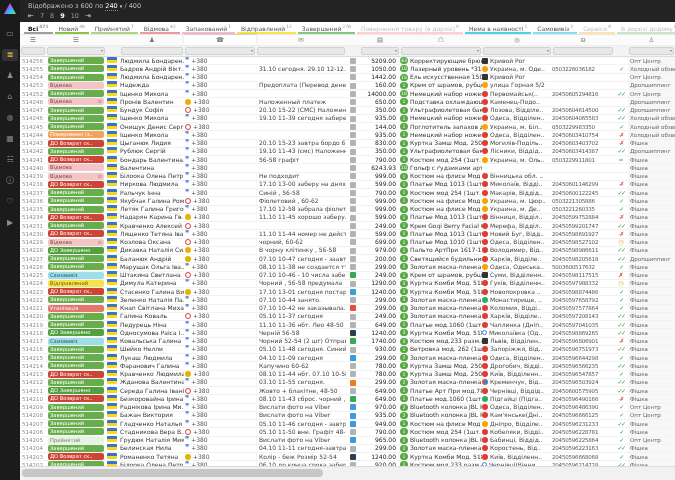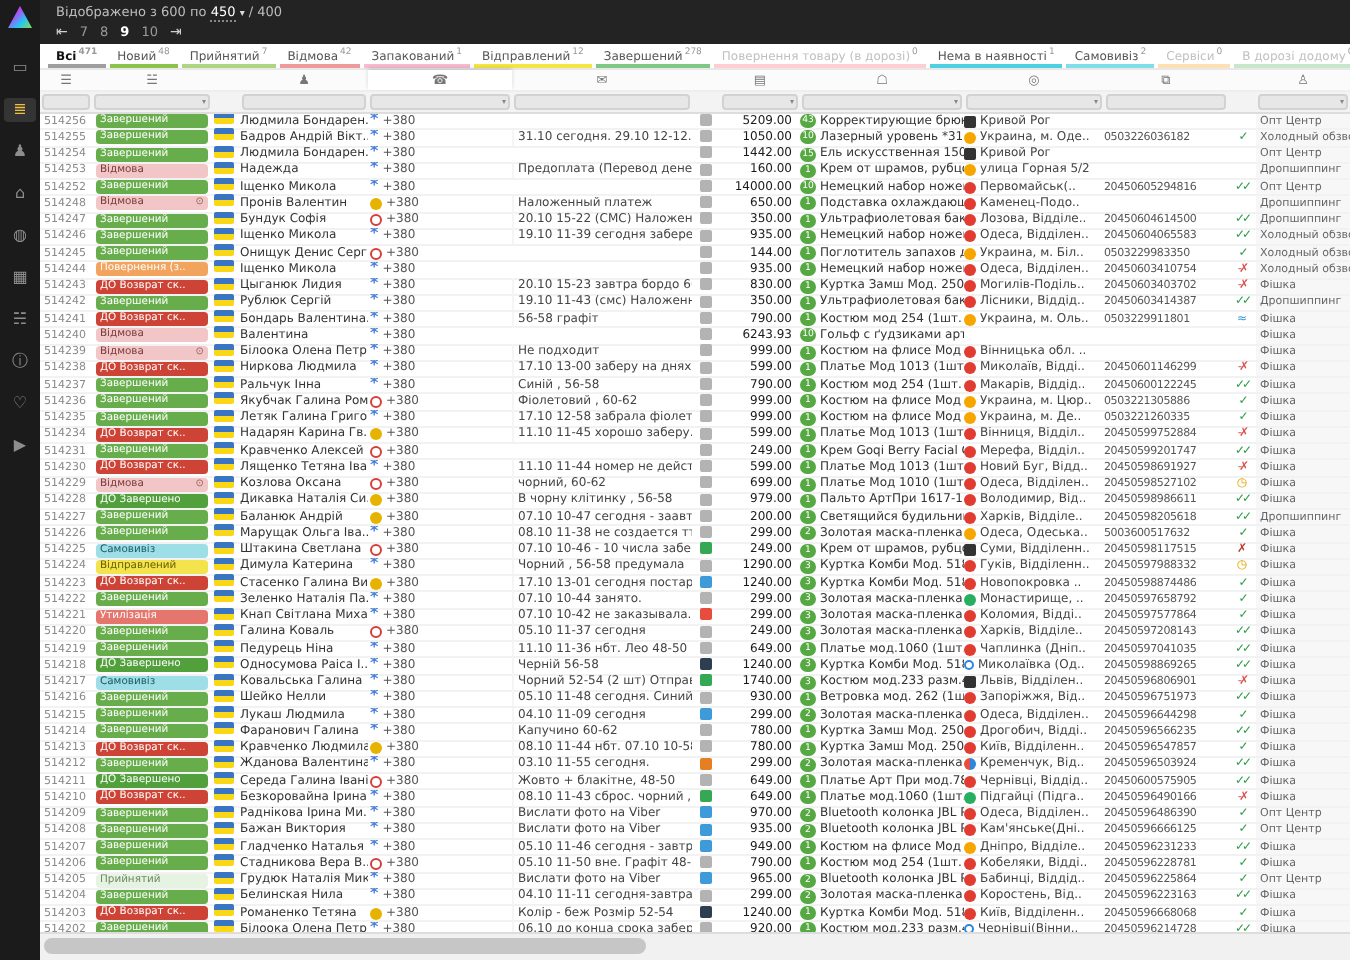--- a/index.html
+++ b/index.html
@@ -124,7 +124,7 @@
     <div class="topbar">
       <div class="tb1">
         <span>Відображено з 600 по</span>
-        <span class="pp">450</span>
+        <span class="pp">240</span>
         <span class="caret">▾</span>
         <span>/ 400</span>
       </div>

